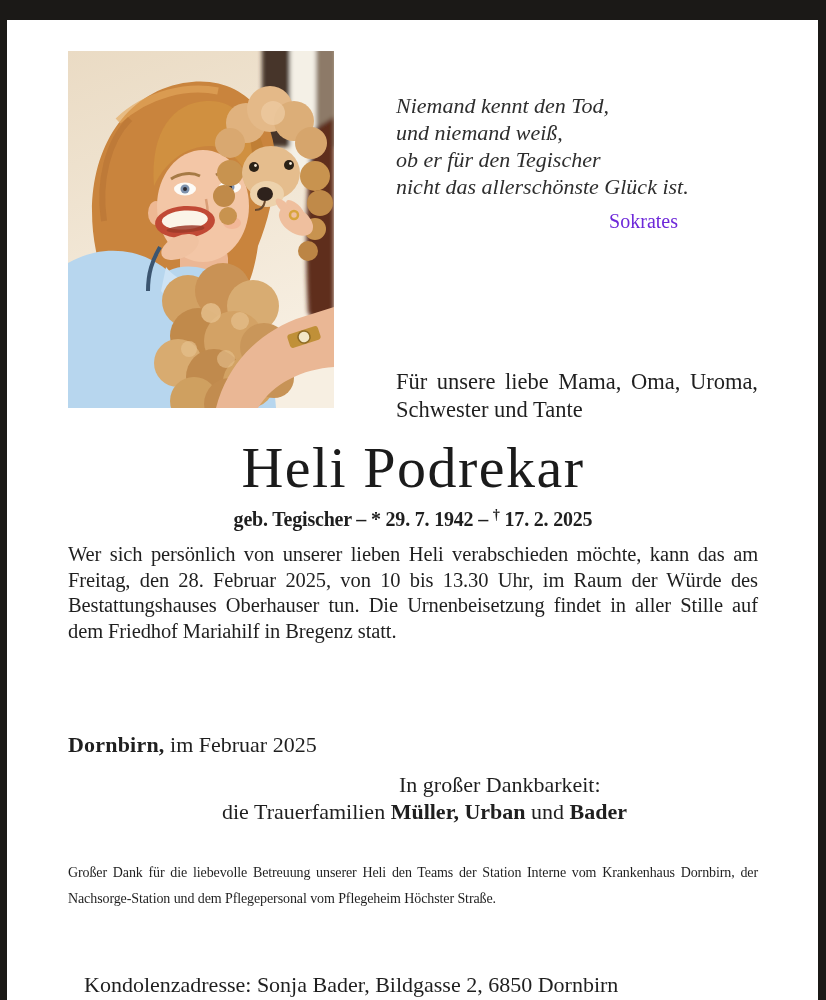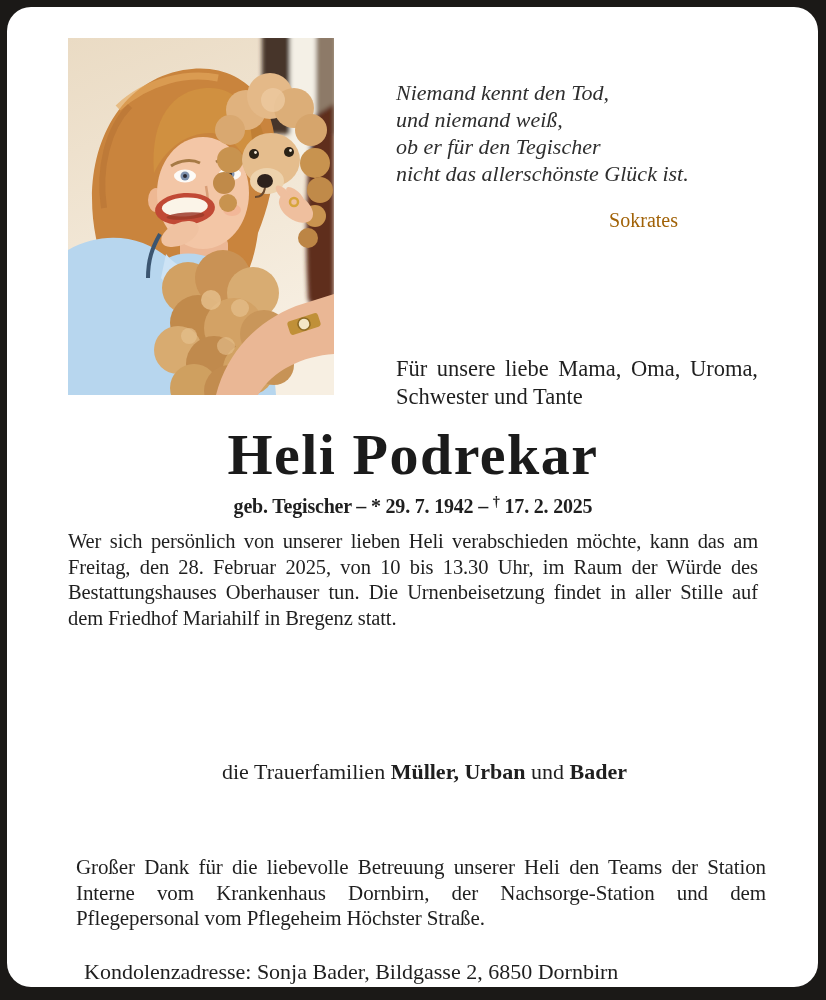--- a/index.html
+++ b/index.html
@@ -5,7 +5,7 @@
   html,body{margin:0;padding:0;background:#1b1917;}
   .stage{position:relative;width:826px;height:1000px;background:#1b1917;overflow:hidden;
          font-family:"Liberation Serif","DejaVu Serif",serif;color:#1f1f1f;}
-  .page{position:absolute;left:7px;top:7px;width:811px;height:980px;background:#ffffff;border-radius:24px;}
+  .page{position:absolute;left:7px;top:20px;width:811px;height:980px;background:#ffffff;}
 
   .photo{position:absolute;left:61px;top:31px;width:266px;height:357px;overflow:hidden;}
   .photo svg{display:block;width:100%;height:100%;}

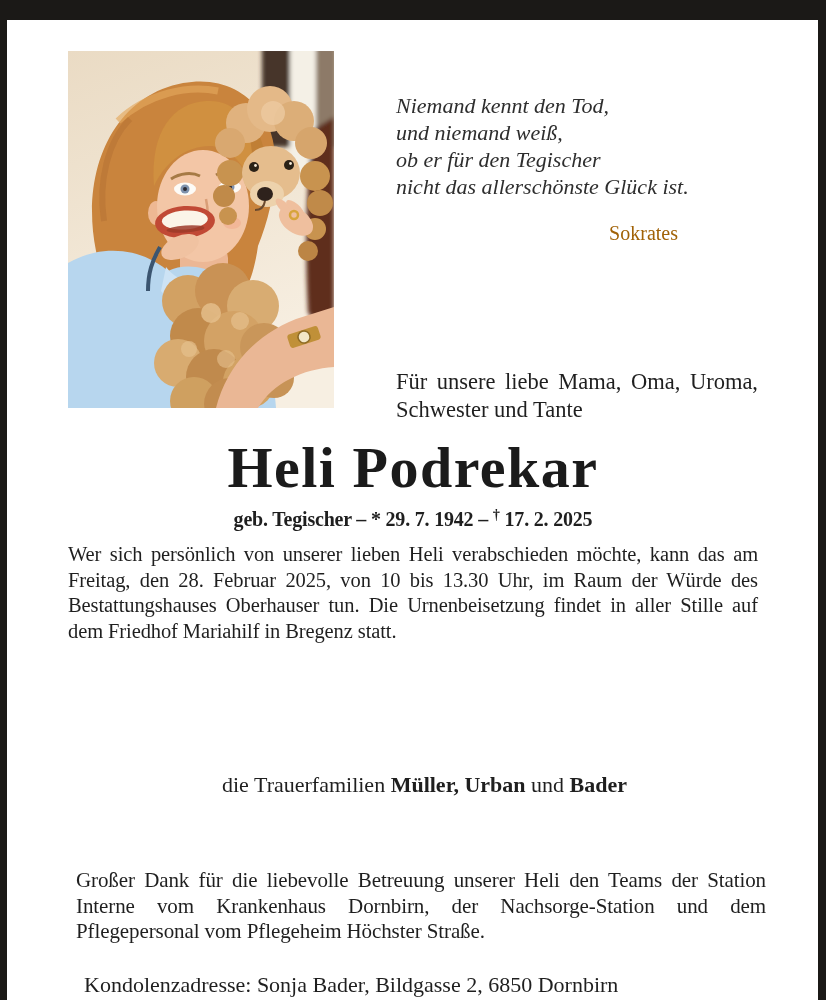--- a/index.html
+++ b/index.html
@@ -13,7 +13,7 @@
   .quote{position:absolute;left:389px;top:72px;width:362px;
          font-style:italic;font-size:22px;line-height:27px;color:#2e2e2e;}
   .quote .attribution{font-style:normal;text-align:right;padding-right:80px;
-         font-size:20px;margin-top:20px;color:#a16207;}
+         font-size:20px;margin-top:8px;color:#6d28d9;}
 
   .dedication{position:absolute;left:389px;top:348px;width:362px;
          font-size:22.5px;line-height:28px;text-align:justify;}

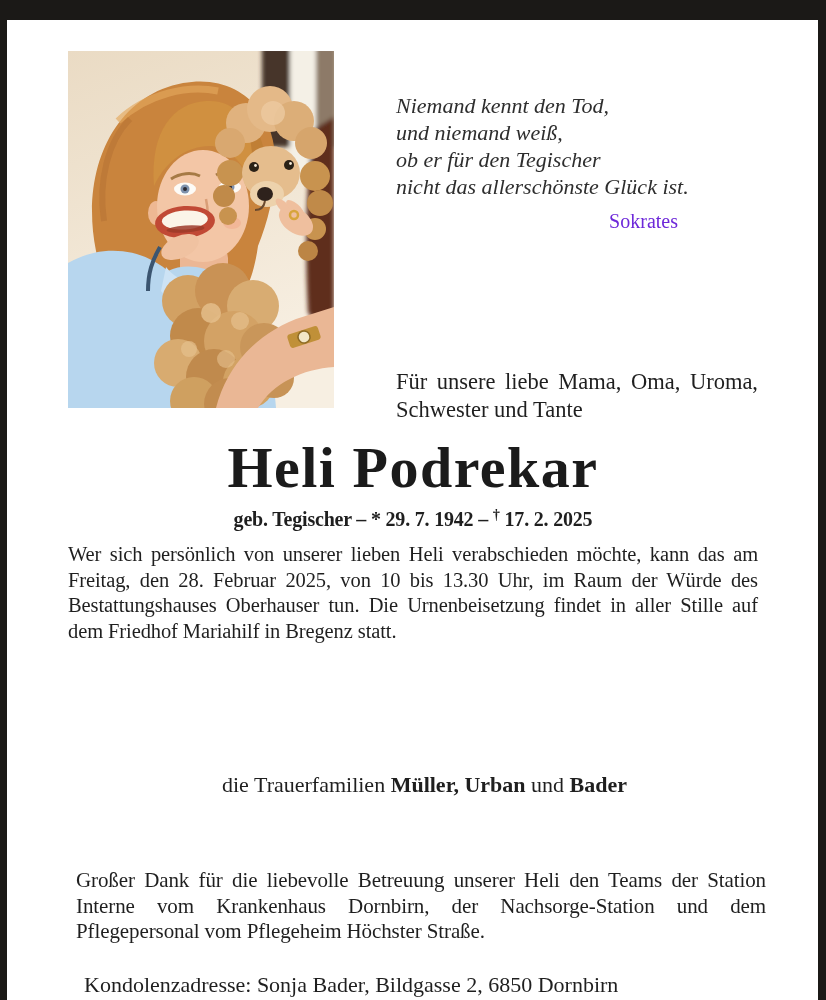--- a/index.html
+++ b/index.html
@@ -19,7 +19,7 @@
          font-size:22.5px;line-height:28px;text-align:justify;}
 
   .deceased-name{position:absolute;left:61px;top:414px;width:690px;margin:0;
-         text-align:center;font-size:58px;font-weight:bold;letter-spacing:1.5px;color:#1b1b1b;}
+         text-align:center;font-size:58px;font-weight:normal;letter-spacing:1.5px;color:#1b1b1b;}
   .birth-death{position:absolute;left:61px;top:486px;width:690px;
          text-align:center;font-weight:bold;font-size:20px;letter-spacing:-0.2px;}
   .birth-death .sup{font-size:0.72em;vertical-align:7px;}

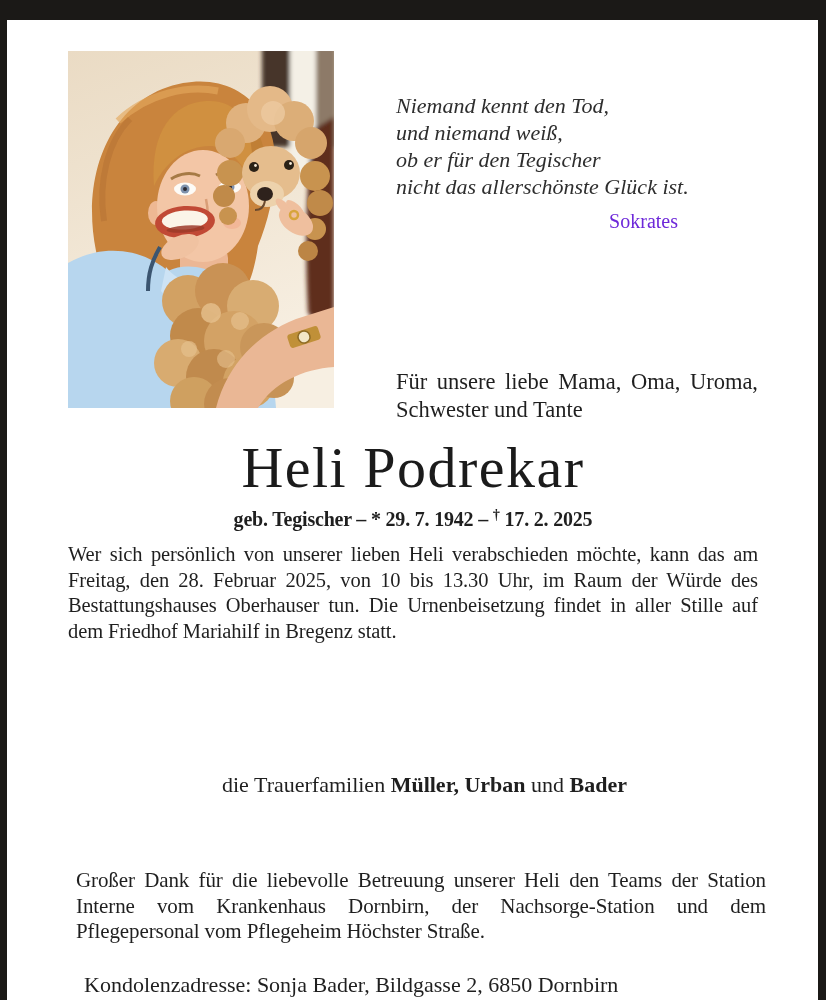--- a/index.html
+++ b/index.html
@@ -192,6 +192,9 @@
       <p>Wer sich persönlich von unserer lieben Heli verabschieden möchte, kann das am Freitag, den 28. Februar 2025, von 10 bis 13.30 Uhr, im Raum der Würde des Bestattungshauses Oberhauser tun. Die Urnenbeisetzung findet in aller Stille auf dem Friedhof Mariahilf in Bregenz statt.</p>
     </div>
 
+    <div class="place-date">
+      <b>Dornbirn,</b><span> im Februar 2025</span>
+    </div>
 
     <div class="gratitude">
       <div class="families-line">

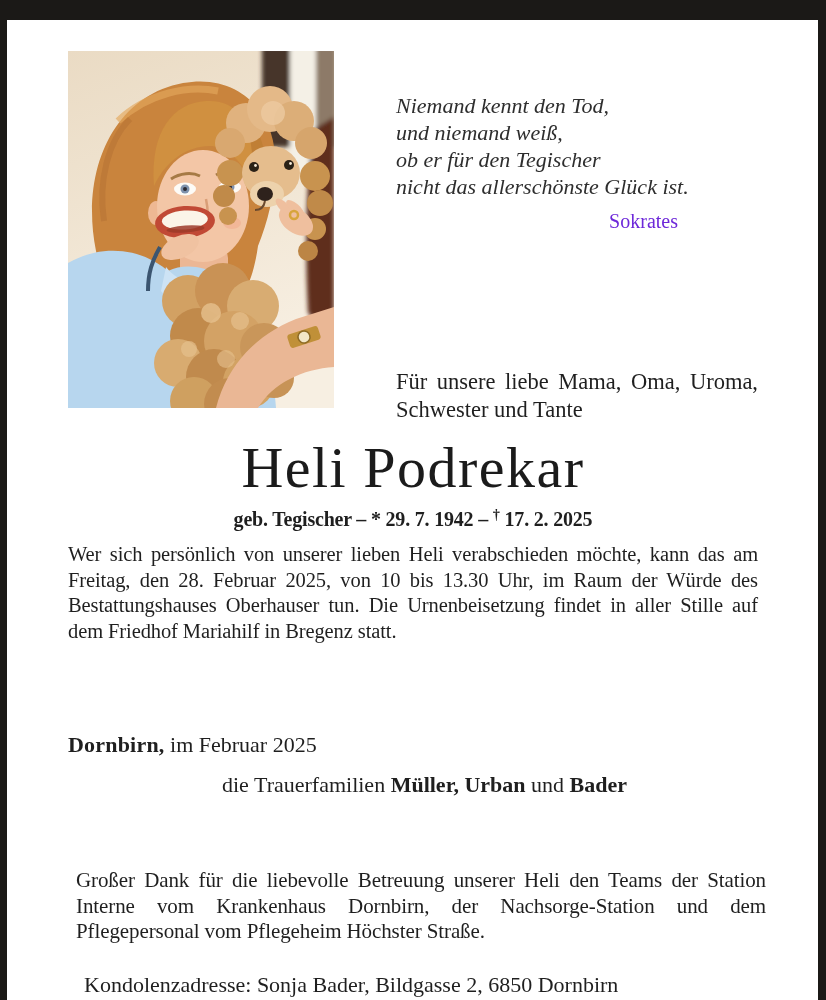--- a/index.html
+++ b/index.html
@@ -197,6 +197,7 @@
     </div>
 
     <div class="gratitude">
+      <div>In großer Dankbarkeit:</div>
       <div class="families-line">
         <span>die Trauerfamilien </span><b>Müller, Urban</b><span> und </span><b>Bader</b>
       </div>

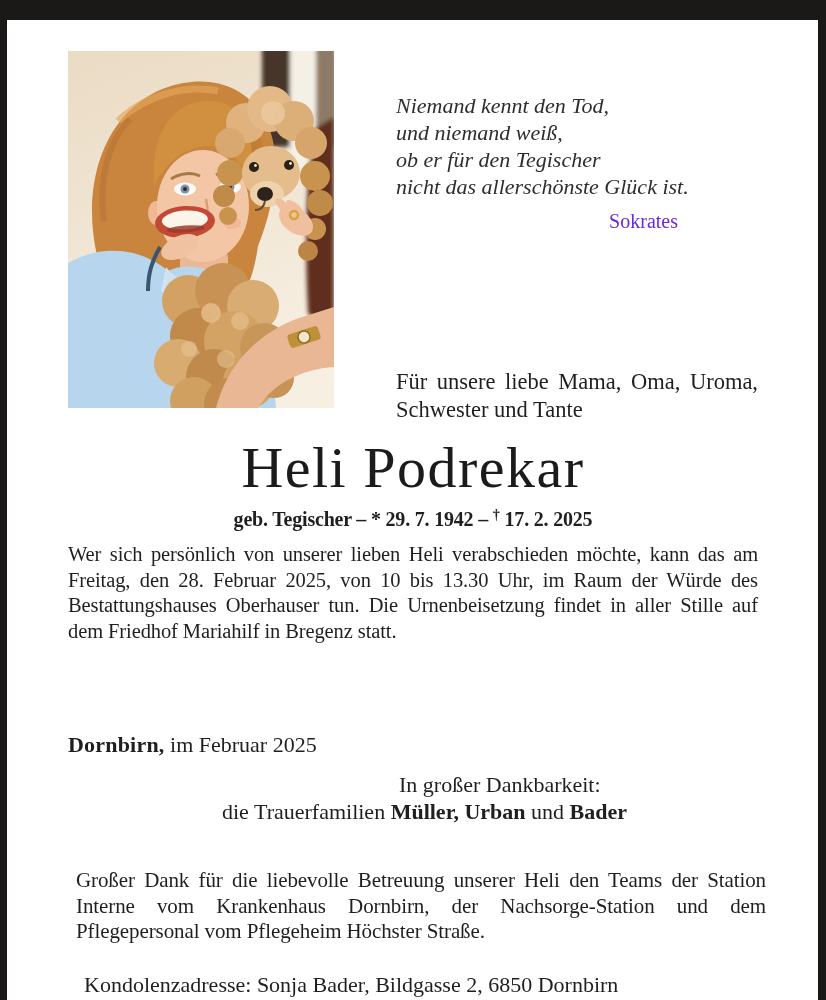--- a/index.html
+++ b/index.html
@@ -35,8 +35,8 @@
          font-size:22px;line-height:26.5px;padding-left:331px;box-sizing:border-box;}
   .gratitude .families-line{text-indent:-177px;}
 
-  .thanks{position:absolute;left:61px;top:840px;width:690px;margin:8px;
-         font-size:21px;line-height:25.7px;text-align:justify;letter-spacing:-0.1px;}
+  .thanks{position:absolute;left:61px;top:840px;width:690px;margin:0;
+         font-size:14px;line-height:25.7px;text-align:justify;letter-spacing:-0.1px;}
 
   .condolence{position:absolute;left:61px;top:936px;width:690px;margin:16px;font-size:22px;}
 </style>

